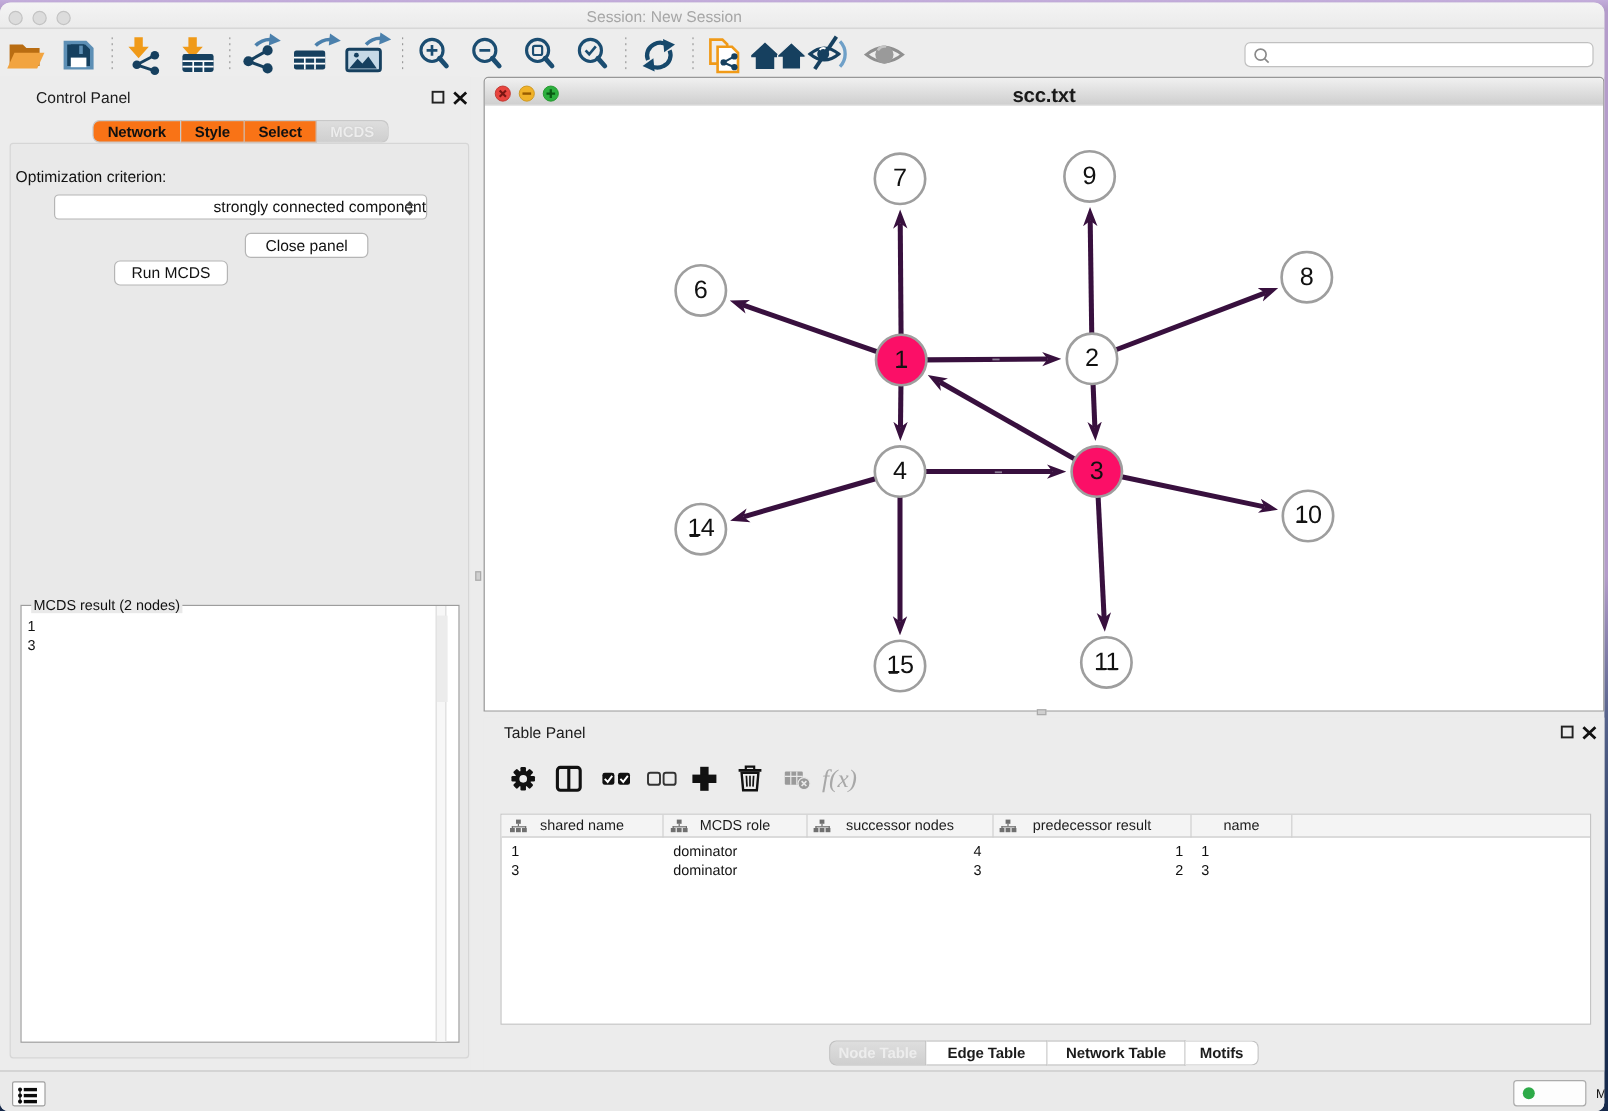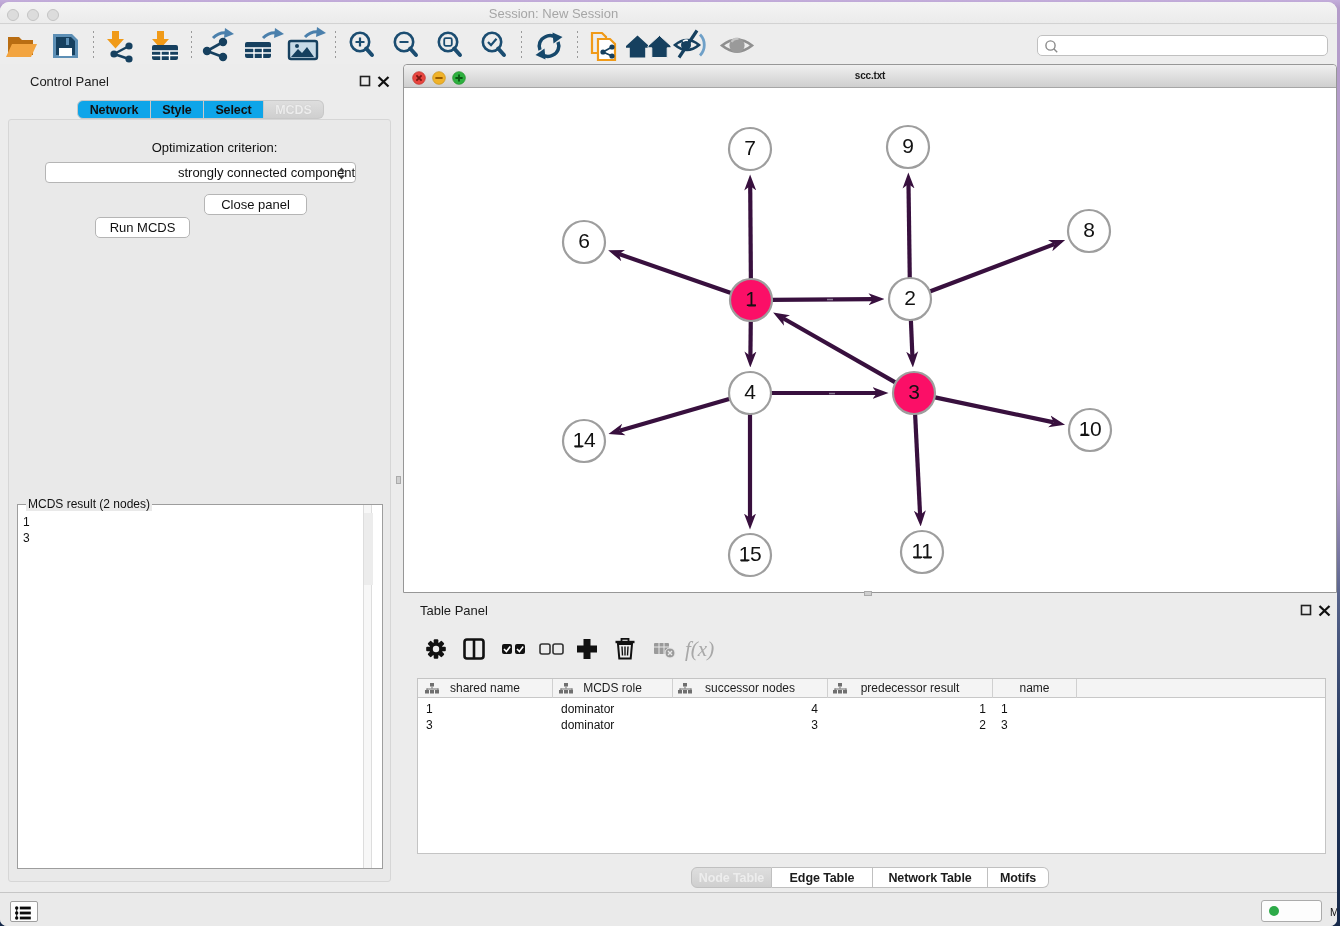--- a/index.html
+++ b/index.html
@@ -48,7 +48,7 @@
   border:1px solid #979797; background:#fff; border-radius:4px 4px 0 0; }
 #nettitle { position:absolute; left:0; top:0; width:932px; height:23px;
   background:linear-gradient(180deg,#f0f0f0,#cfcfcf); border-bottom:1px solid #a6a6a6; border-radius:4px 4px 0 0; }
-#nettext { position:absolute; top:5px; width:932px; text-align:center; font-size:10px;
+#nettext { position:absolute; top:5px; width:932px; text-align:center; font-size:17px;
   font-weight:700; letter-spacing:-0.2px; color:#1a1a1a; }
 
 #tpanel { position:absolute; left:403px; top:596px; width:937px; height:294px; background:#ececec; }

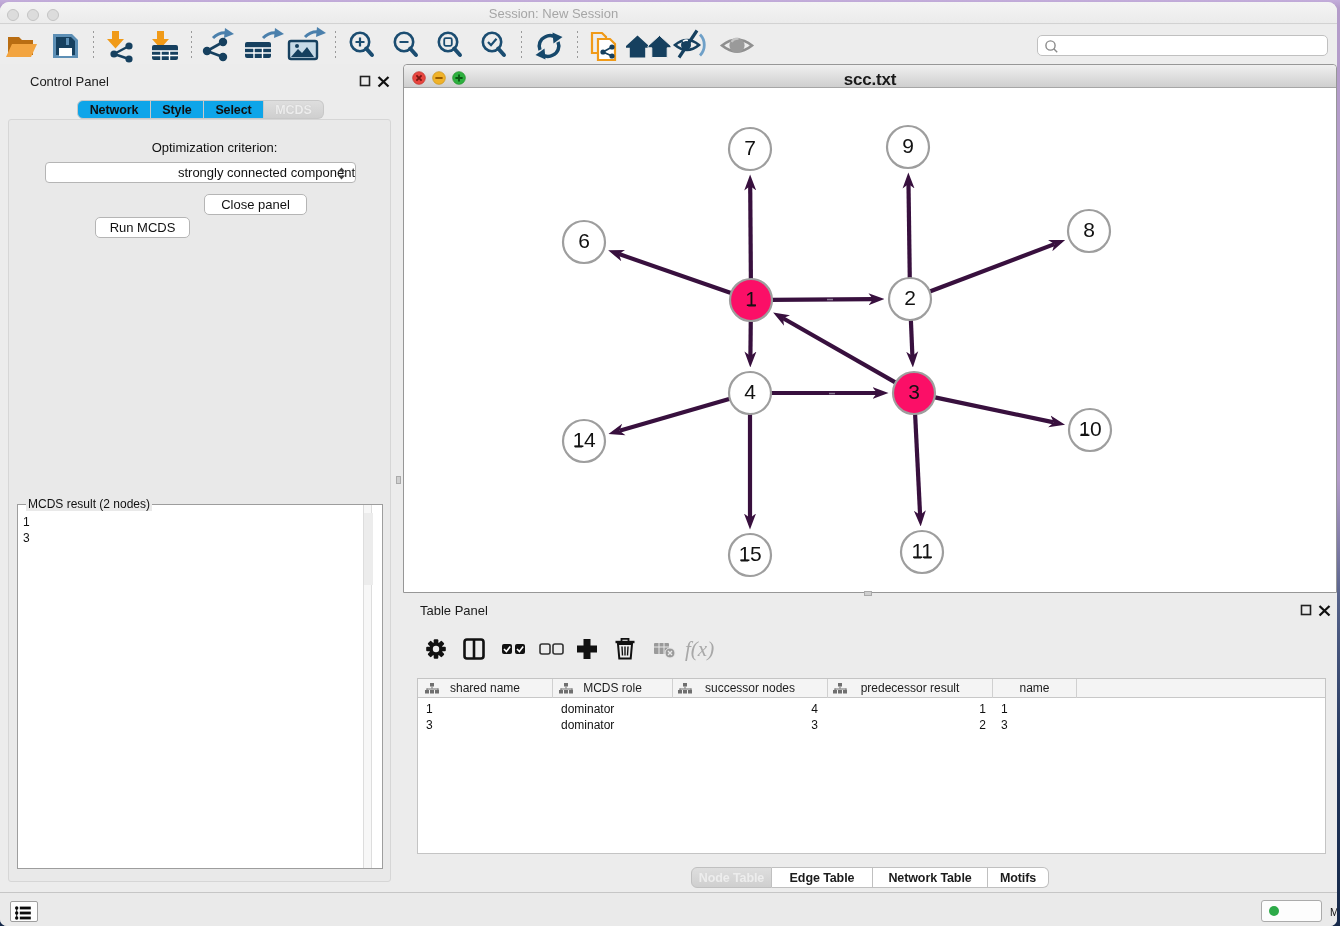--- a/index.html
+++ b/index.html
@@ -25,7 +25,7 @@
 
 #cpanel { position:absolute; left:0; top:62px; width:392px; height:828px; background:#ececec; }
 #cptitle { position:absolute; left:30px; top:10px; font-size:13px; color:#1c1c1c; }
-.tab { position:absolute; top:36px; height:19px; background:#0ea5e9; border:1px solid #c8c8c8;
+.tab { position:absolute; top:36px; height:19px; background:#f97316; border:1px solid #c8c8c8;
   font-size:12.5px; font-weight:700; letter-spacing:-0.1px; color:#111; text-align:center; line-height:18px; }
 #tabMCDS { background:linear-gradient(180deg,#dedede,#cfcfcf); color:#ededed;
   text-shadow:0 0 1px #bbb; border-radius:0 6px 6px 0; }

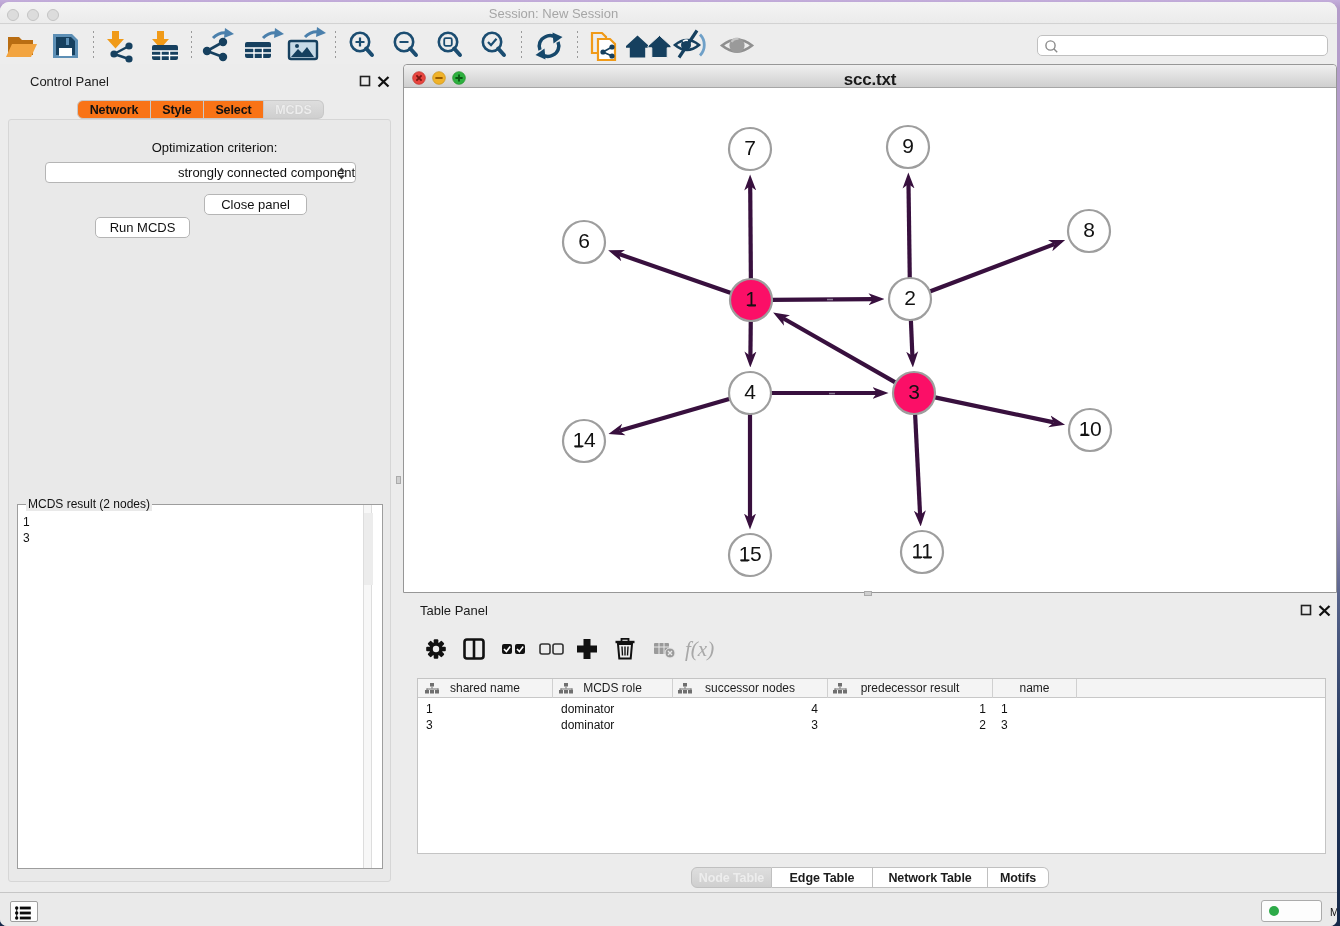--- a/index.html
+++ b/index.html
@@ -31,7 +31,7 @@
   text-shadow:0 0 1px #bbb; border-radius:0 6px 6px 0; }
 #cpcontent { position:absolute; left:8px; top:55px; width:383px; height:763px;
   background:#e9e9e9; border:1px solid #d6d6d6; border-radius:3px; }
-#optlabel { position:absolute; left:15px; top:20px; width:100%; text-align:center; font-size:13px; color:#111; }
+#optlabel { position:absolute; left:4px; top:20px; width:100%; text-align:left; font-size:13px; color:#111; }
 #dropdown { position:absolute; left:36px; top:42px; width:311px; height:21px; background:#fff;
   border:1px solid #b5b5b5; border-radius:4px; font-size:13px; color:#111; line-height:20px; padding-left:13px;text-align:right; }
 .btn { position:absolute; top:74px; height:21px; background:#fff; border:1px solid #b5b5b5;

